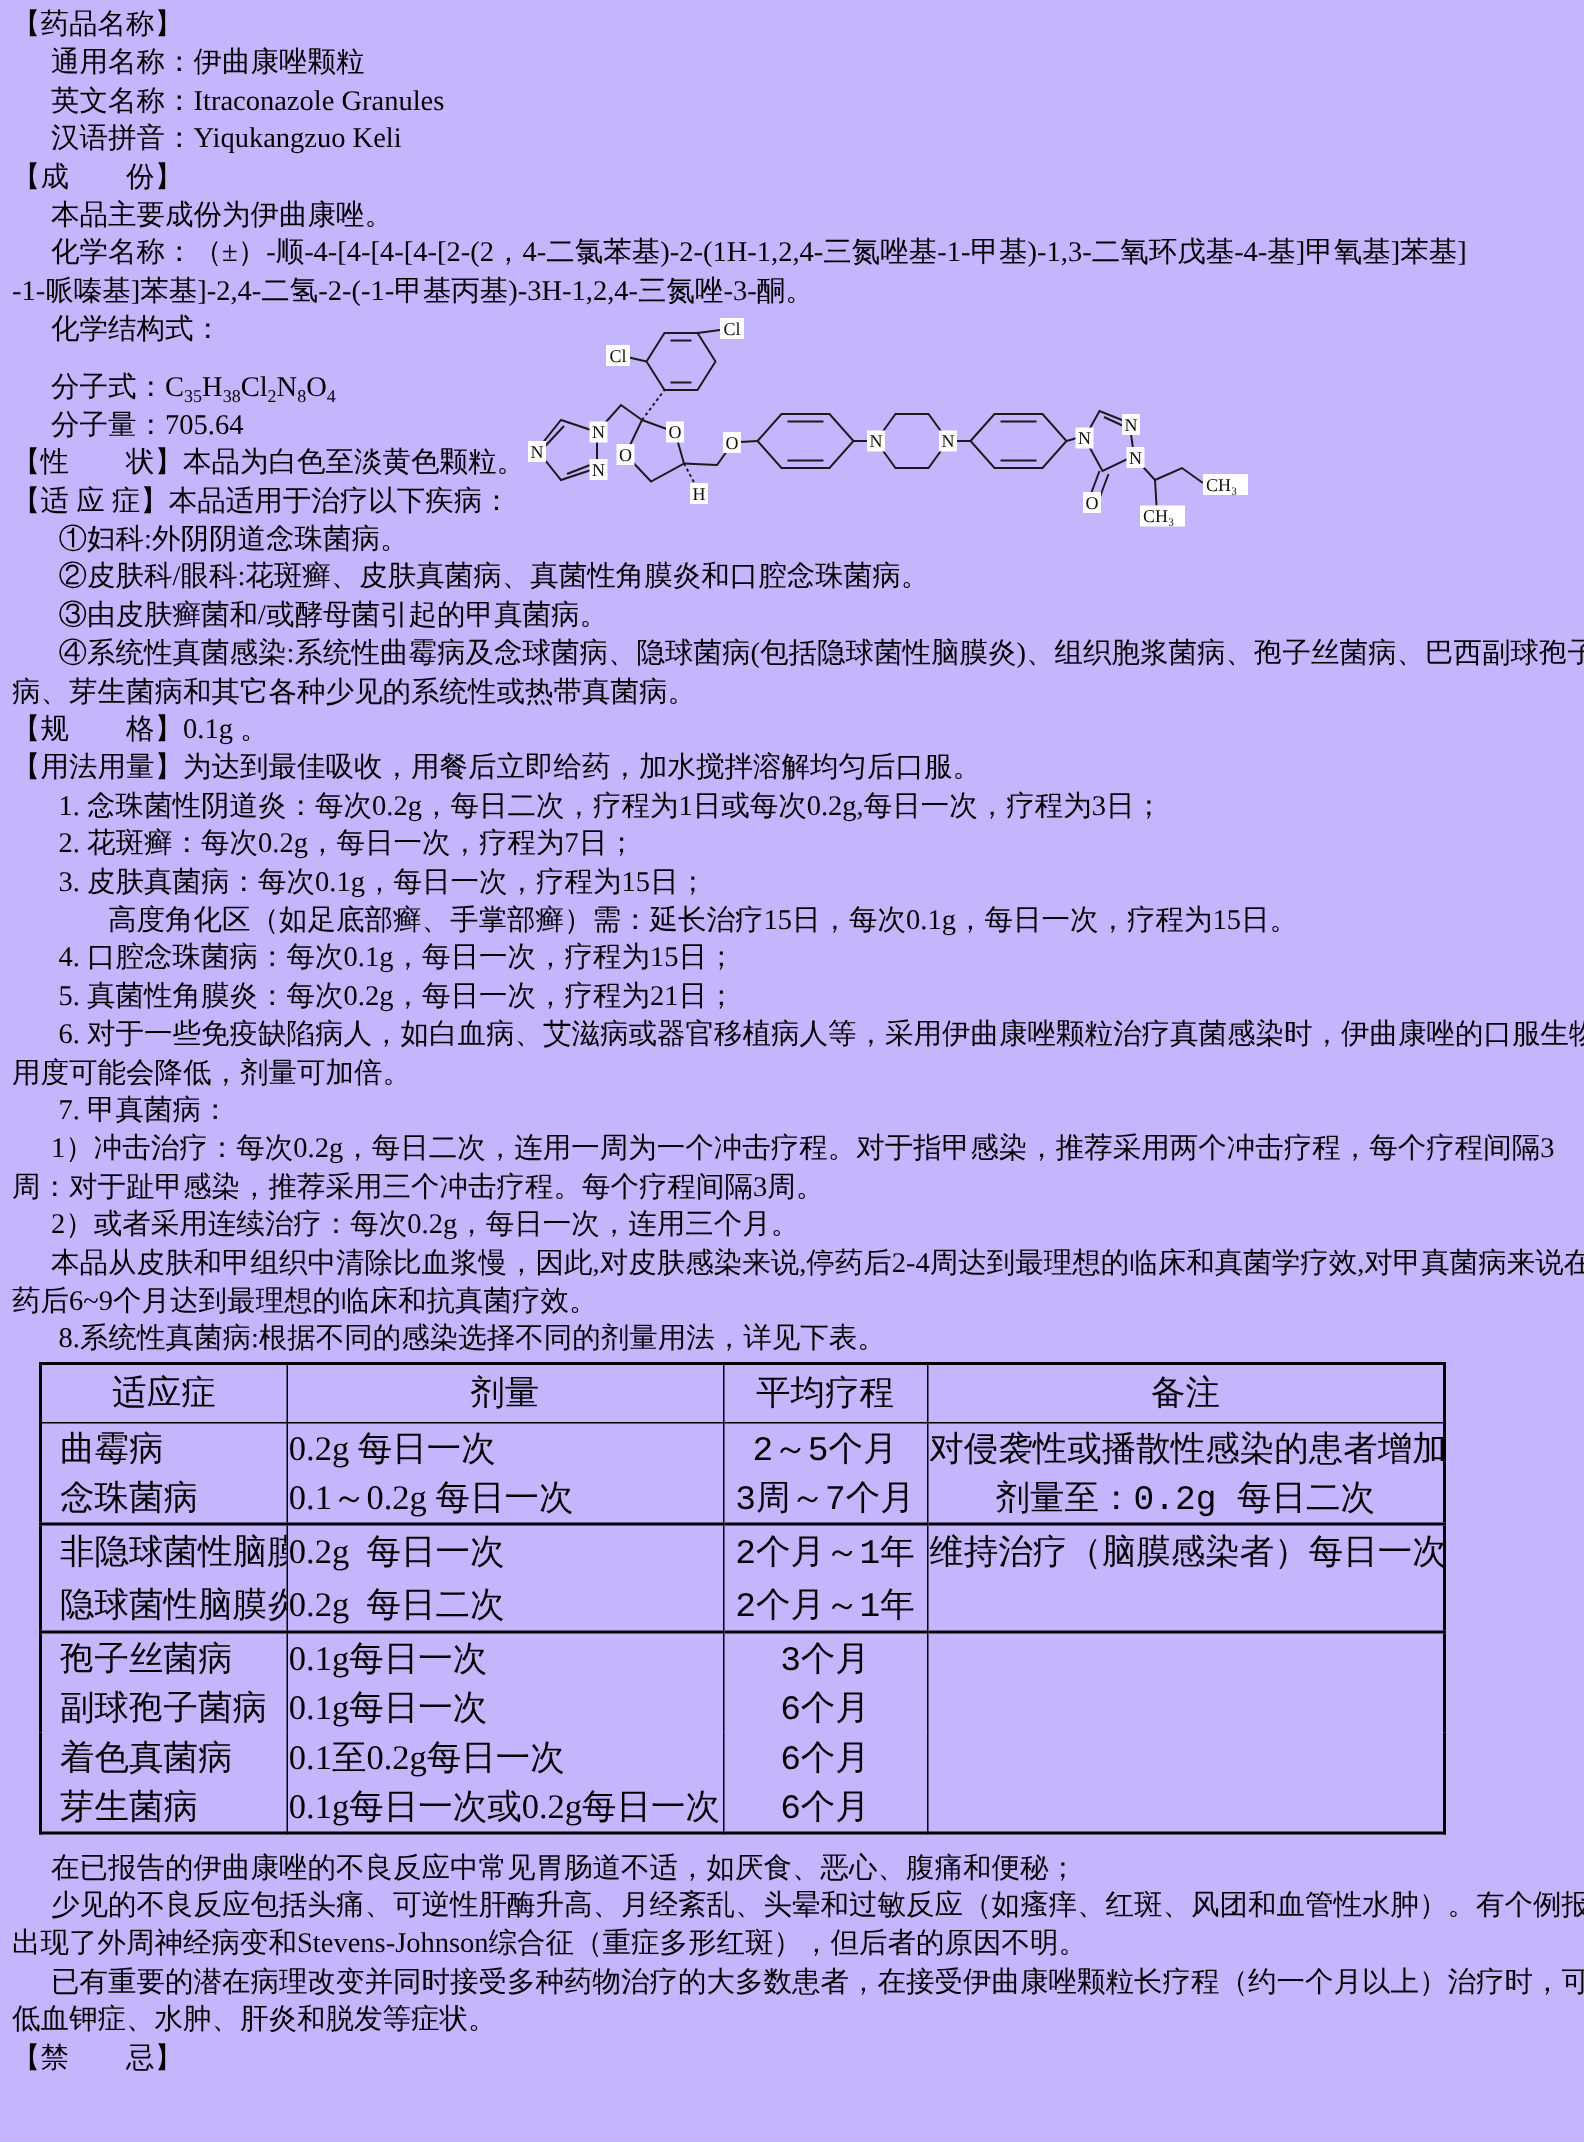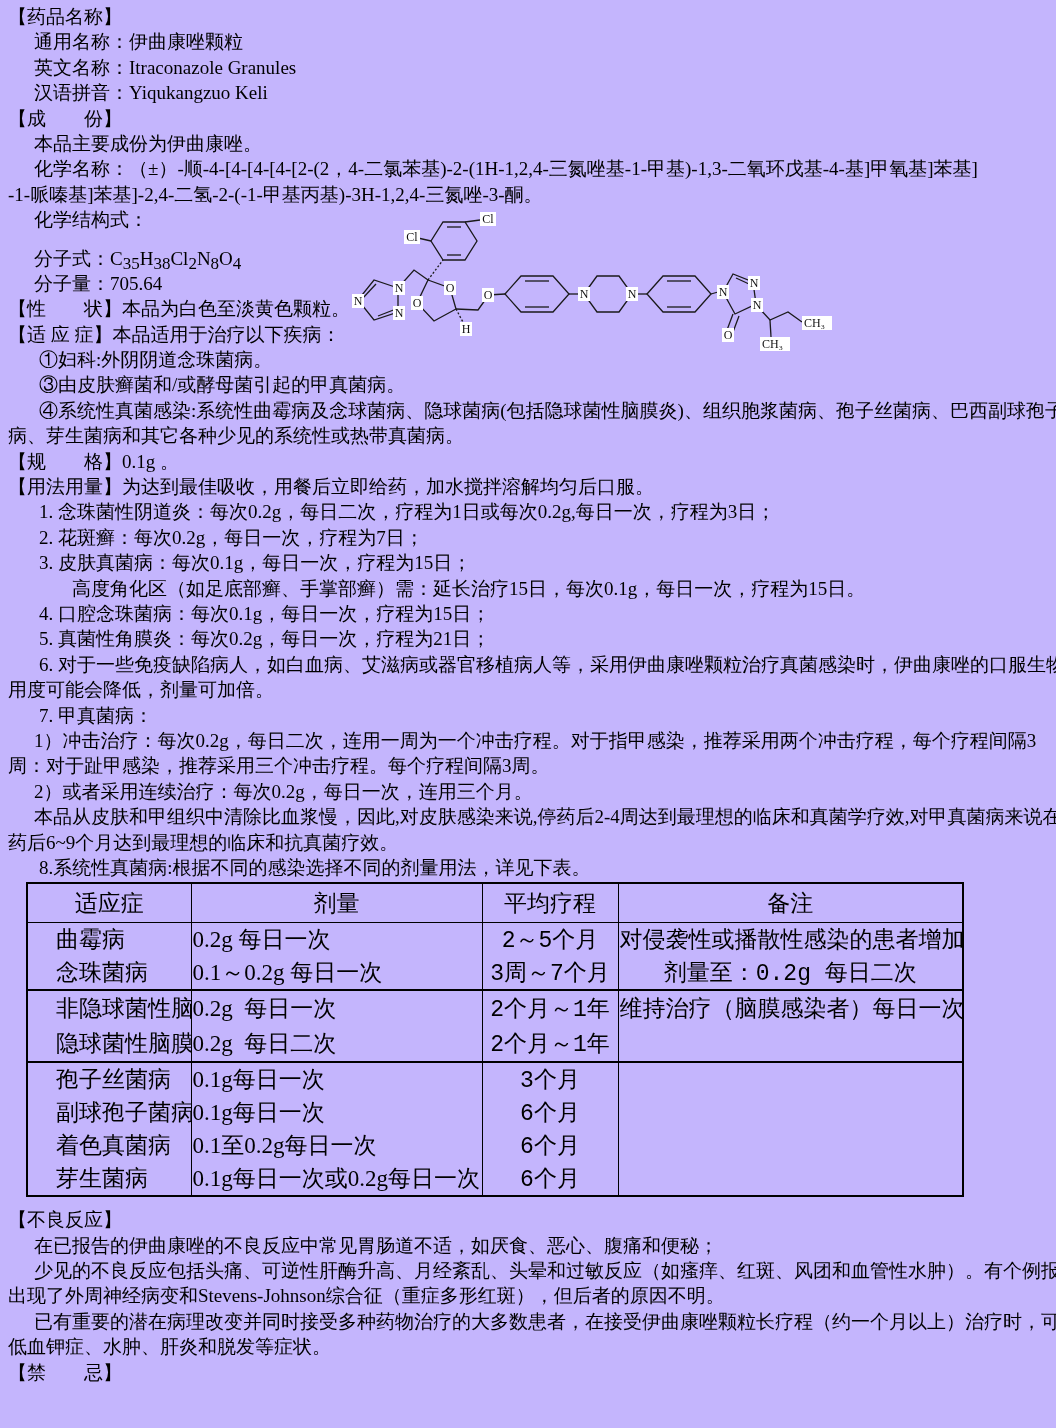--- a/index.html
+++ b/index.html
@@ -12,7 +12,7 @@
   .ind2{padding-left:31px;}
   .ind3{padding-left:64px;}
   .spacer{height:13px;}
-  sub{font-size:17px;line-height:0;vertical-align:-4px;font-family:Liberation Serif, serif;}
+  sub{font-size:12px;line-height:0;vertical-align:-4px;font-family:Liberation Serif, serif;}
   .structure{position:absolute;left:352px;top:210px;width:505px;height:150px;}
   .structure svg{display:block;}
   .structure text{font-family:"Liberation Serif","DejaVu Serif",serif;font-size:12px;fill:#111;}

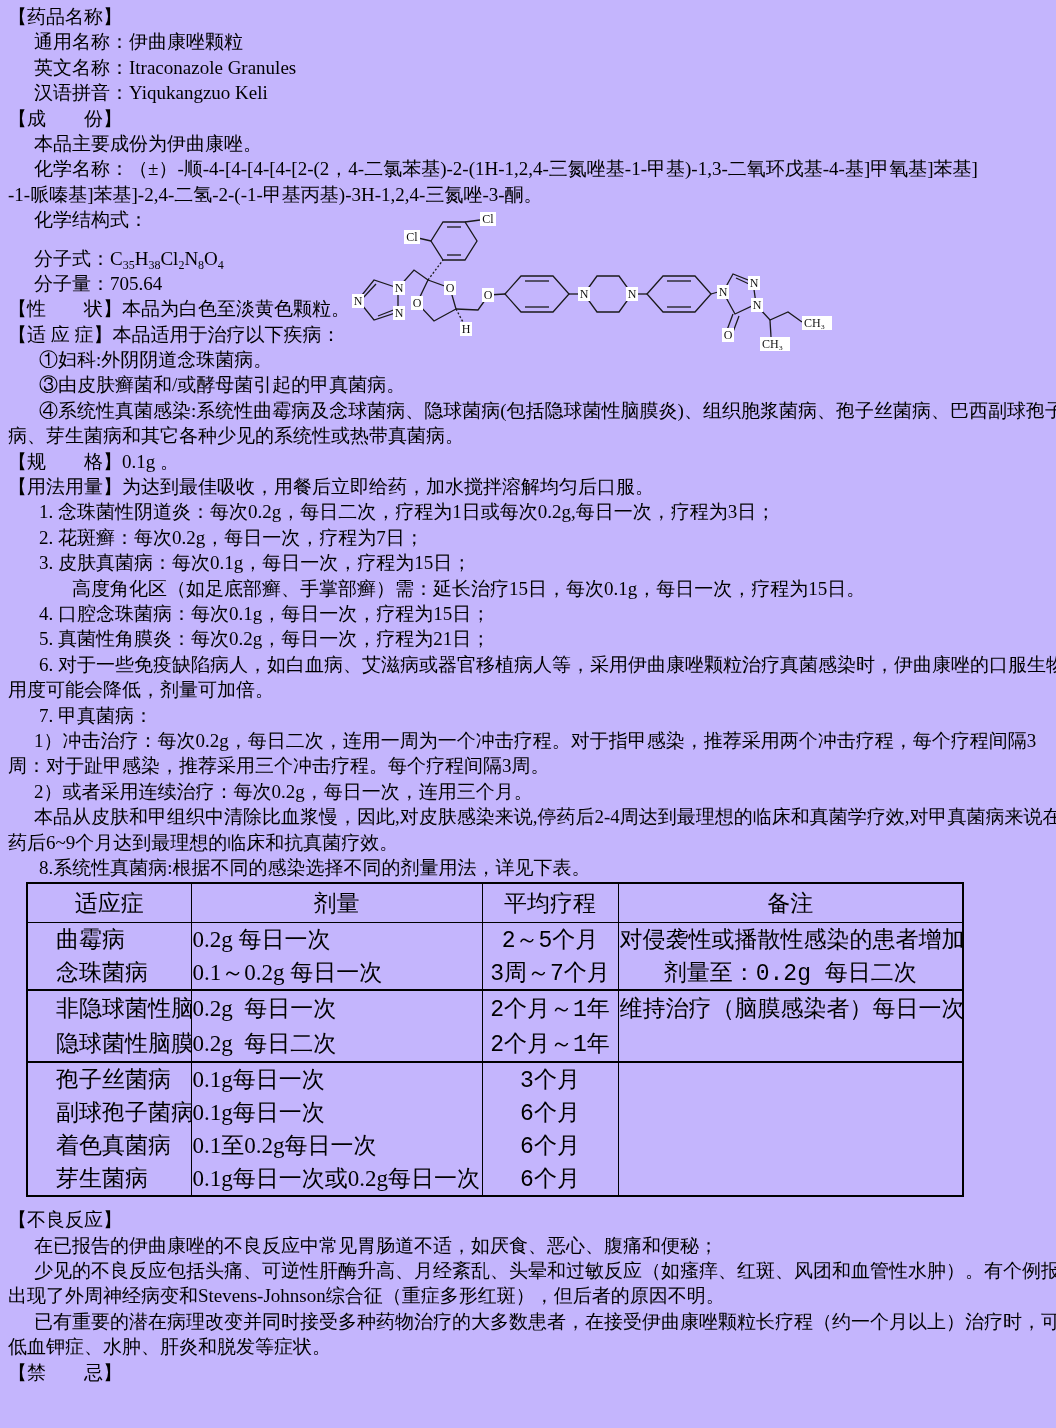--- a/index.html
+++ b/index.html
@@ -47,6 +47,7 @@
       <div class="line ind0">【性　　状】本品为白色至淡黄色颗粒。</div>
       <div class="line ind0">【适 应 症】本品适用于治疗以下疾病：</div>
       <div class="line ind2">①妇科:外阴阴道念珠菌病。</div>
+      <div class="line ind2">②皮肤科/眼科:花斑癣、皮肤真菌病、真菌性角膜炎和口腔念珠菌病。</div>
       <div class="line ind2">③由皮肤癣菌和/或酵母菌引起的甲真菌病。</div>
       <div class="line ind2">④系统性真菌感染:系统性曲霉病及念球菌病、隐球菌病(包括隐球菌性脑膜炎)、组织胞浆菌病、孢子丝菌病、巴西副球孢子菌</div>
       <div class="line ind0">病、芽生菌病和其它各种少见的系统性或热带真菌病。</div>

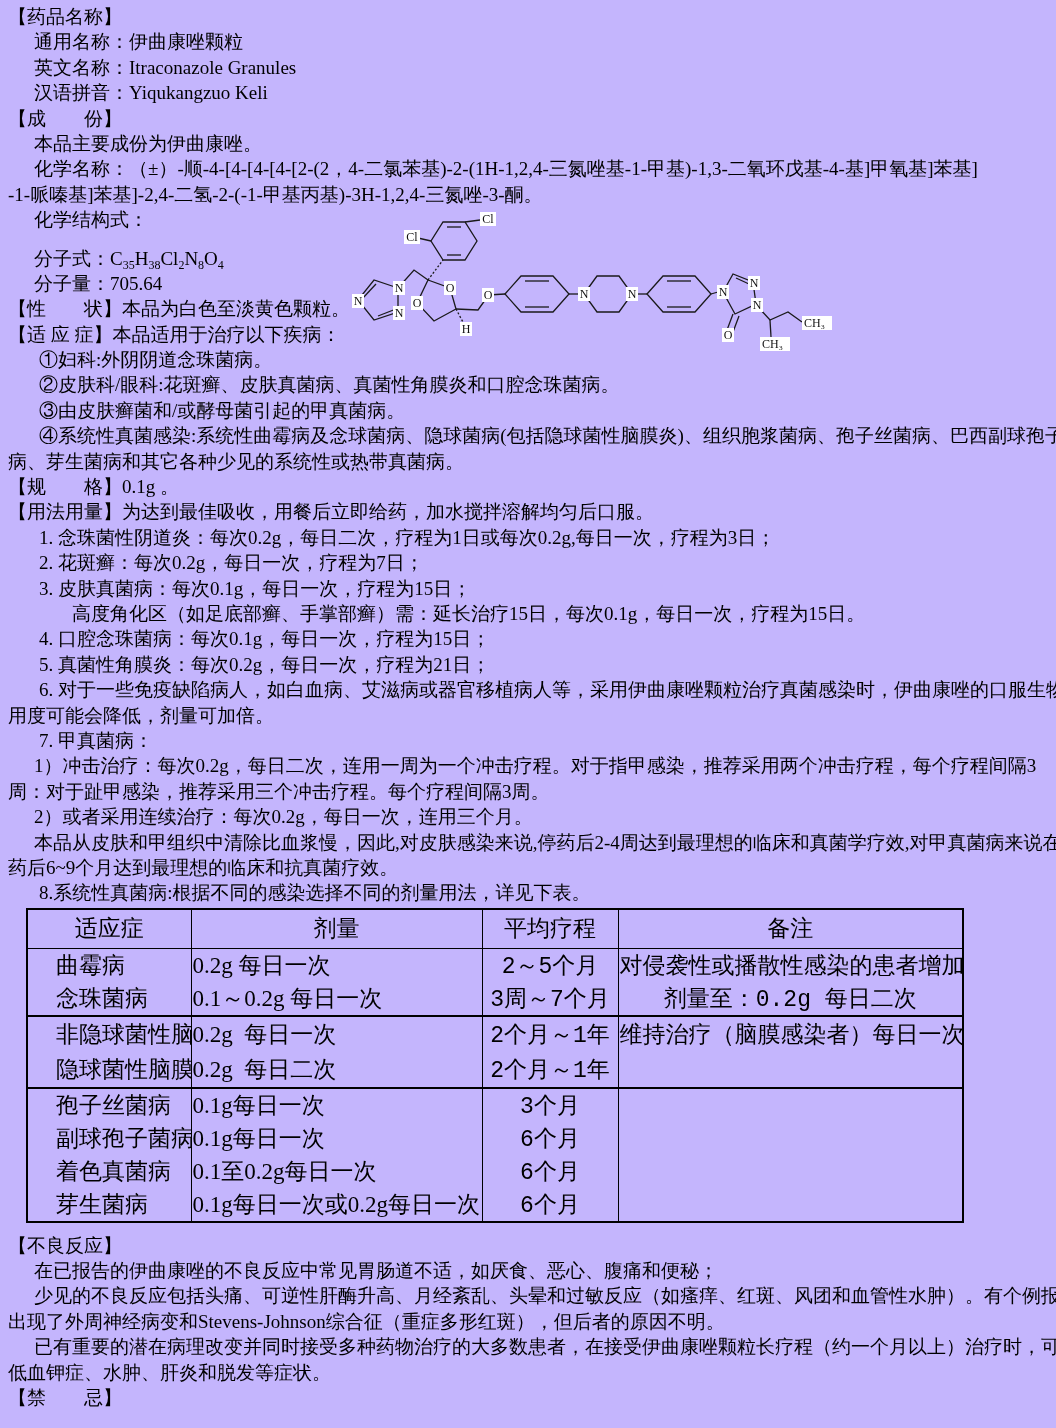--- a/index.html
+++ b/index.html
@@ -23,7 +23,7 @@
   table.dose thead th{border-bottom:1px solid #000;height:36px;text-align:center;}
   table.dose tbody+tbody tr:first-child td{border-top:2px solid #000;}
   tbody.g1 td{height:29px;} tbody.g2 td{height:33px;} tbody.g3 td{height:30px;}
-  td.c1{padding-left:28px;} td.c2{}
+  td.c1{padding-left:12px;} td.c2{}
   td.c3,td.c4{text-align:center;font-family:Liberation Mono, monospace;}
 </style>
 </head>

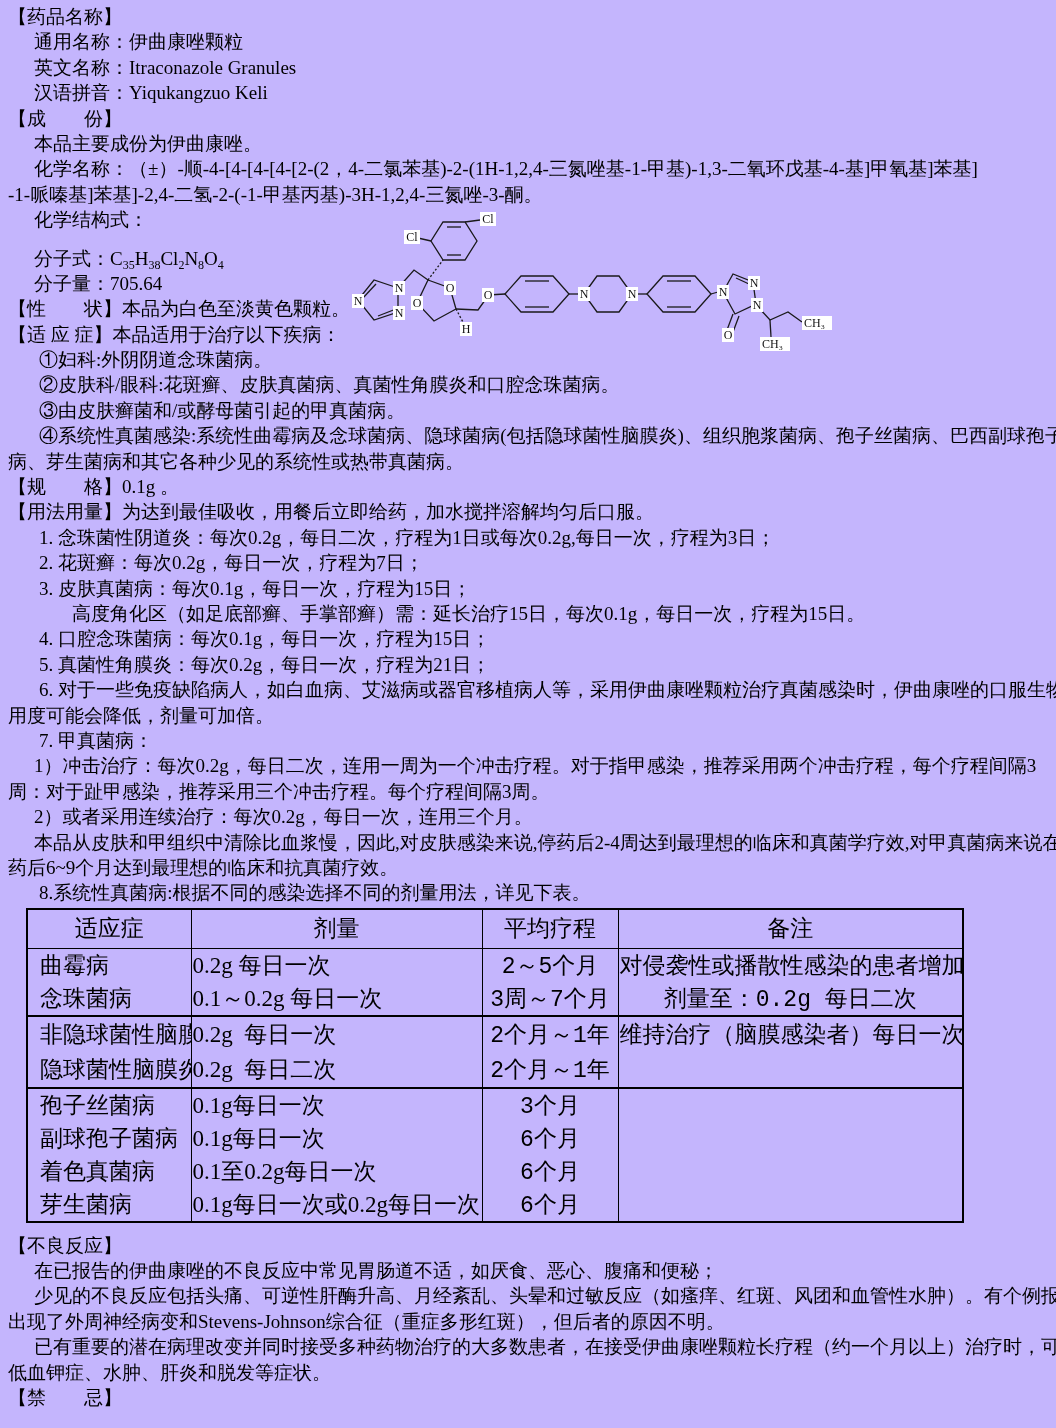--- a/index.html
+++ b/index.html
@@ -225,7 +225,6 @@
     </table>
 
   <div id="bottom-lines">
-      <div class="line ind0">【不良反应】</div>
       <div class="line ind1">在已报告的伊曲康唑的不良反应中常见胃肠道不适，如厌食、恶心、腹痛和便秘；</div>
       <div class="line ind1">少见的不良反应包括头痛、可逆性肝酶升高、月经紊乱、头晕和过敏反应（如瘙痒、红斑、风团和血管性水肿）。有个例报告</div>
       <div class="line ind0">出现了外周神经病变和Stevens-Johnson综合征（重症多形红斑），但后者的原因不明。</div>

